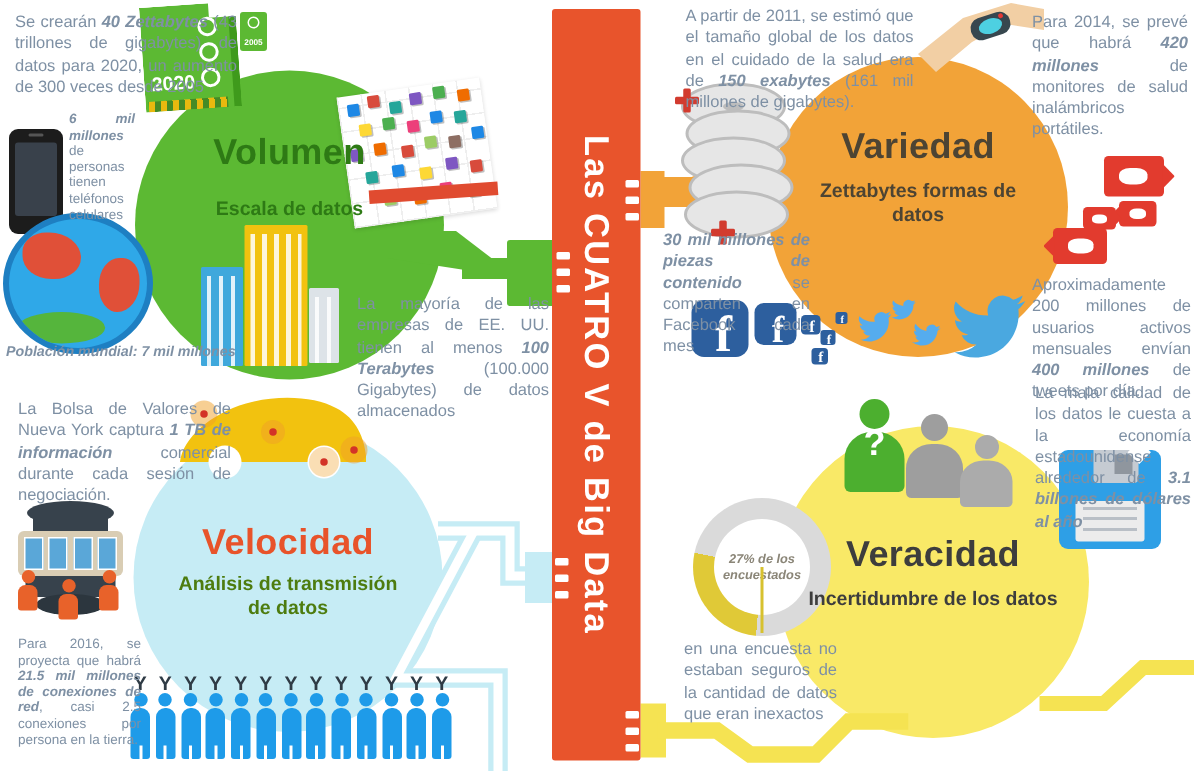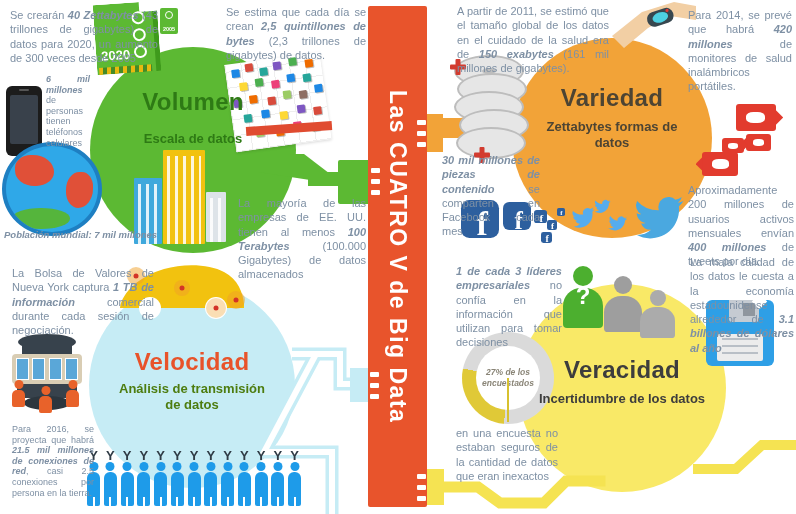--- a/index.html
+++ b/index.html
@@ -134,7 +134,6 @@
 
   <div class="fact" style="left:10px;top:8px;width:148px">Se crearán <b><i>40 Zettabytes</i></b> (43 trillones de gigabytes) de datos para 2020, un aumento de 300 veces desde 2005</div>
   <div class="fact small" style="left:46px;top:74px;width:44px"><b><i>6 mil millones</i></b> de personas tienen teléfonos celulares</div>
-  <div class="fact" style="left:226px;top:5px;width:140px">Se estima que cada día se crean <b><i>2,5 quintillones de bytes</i></b> (2,3 trillones de gigabytes) de datos.</div>
   <div class="fact" style="left:238px;top:196px;width:128px">La mayoría de las empresas de EE. UU. tienen al menos <b><i>100 Terabytes</i></b> (100.000 Gigabytes) de datos almacenados</div>
   <div class="caption" style="left:4px;top:229px;width:170px">Población mundial: 7 mil millones</div>
 

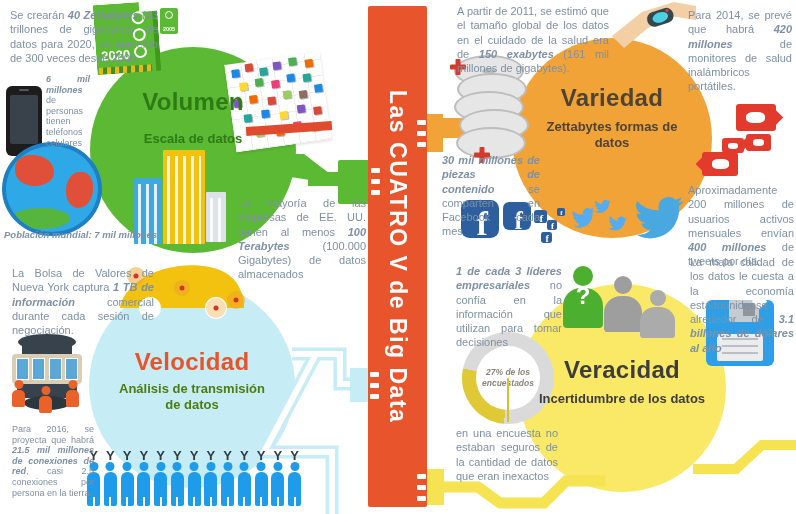--- a/index.html
+++ b/index.html
@@ -372,7 +372,6 @@
   <div class="q-title" style="left:518px;top:356px;width:208px;color:#3D3D3D">Veracidad</div>
   <div class="q-sub" style="left:538px;top:391px;width:168px;color:#3D3D3D">Incertidumbre de los datos</div>
 
-  <div class="fact" style="left:456px;top:264px;width:106px"><b><i>1 de cada 3 líderes empresariales</i></b> no confía en la información que utilizan para tomar decisiones</div>
   <div class="fact" style="left:456px;top:426px;width:102px">en una encuesta no estaban seguros de la cantidad de datos que eran inexactos</div>
   <div class="fact" style="left:690px;top:255px;width:104px">La mala calidad de los datos le cuesta a la economía estadounidense alrededor de <b><i>3.1 billones de dólares al año</i></b></div>
 

